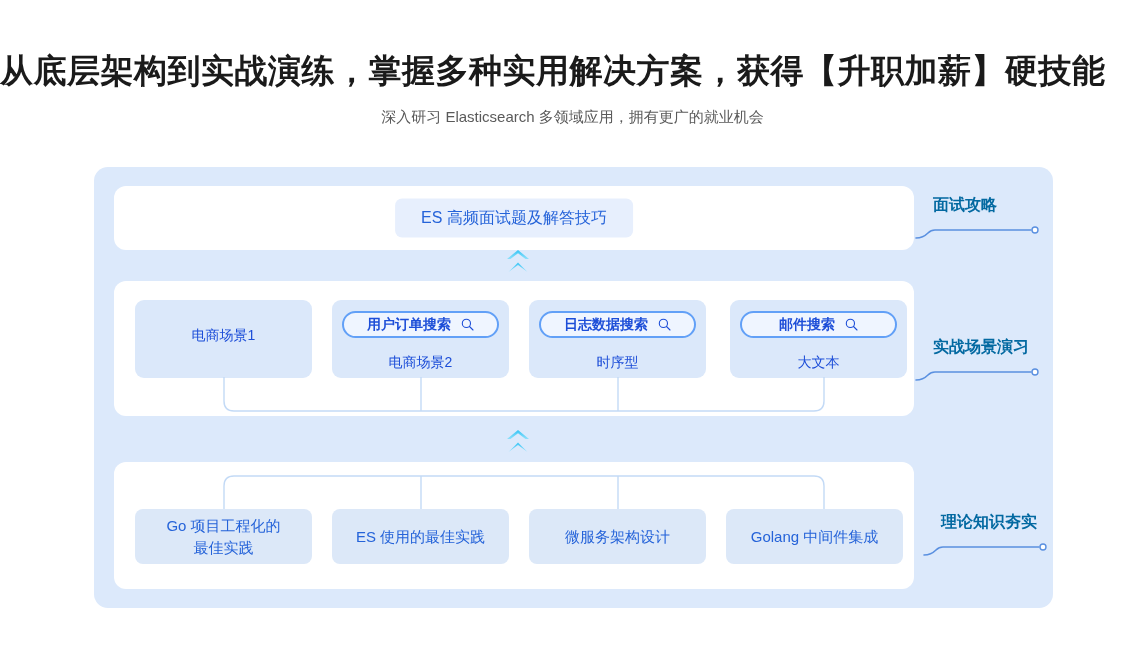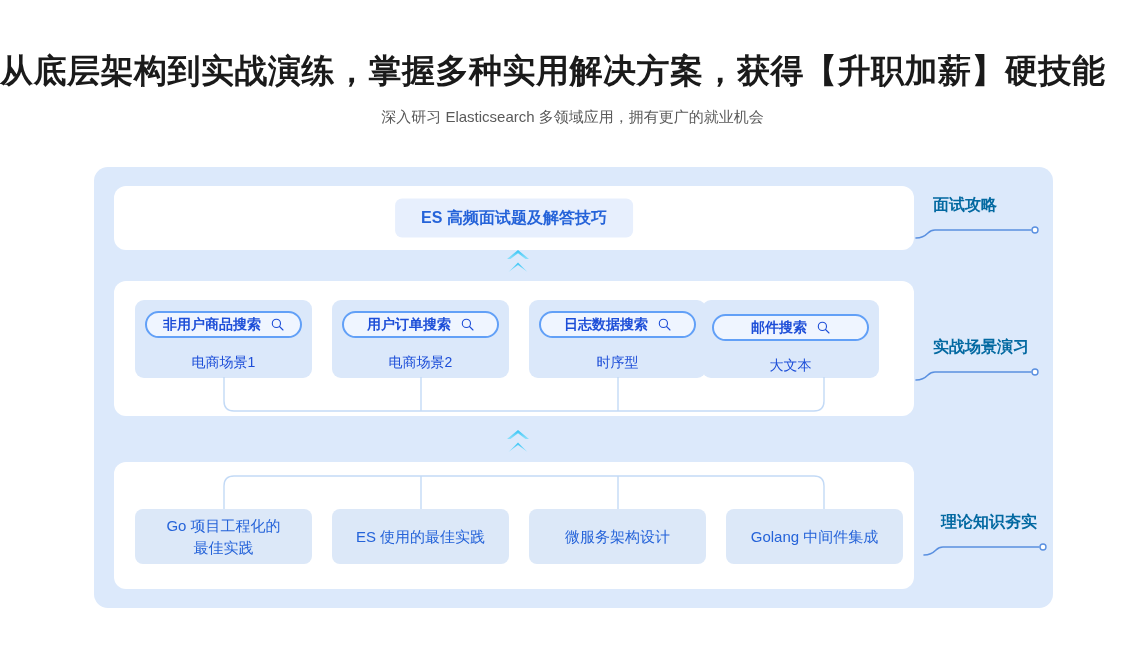--- a/index.html
+++ b/index.html
@@ -48,7 +48,7 @@
     transform: translate(-50%, -50%);
     background: #e7effd;
     color: #2563d9;
-    font-size: 16px; font-weight: bold;
+    font-size: 16px; font-weight: normal;
     padding: 9px 26px; border-radius: 7px;
     white-space: nowrap;
   }

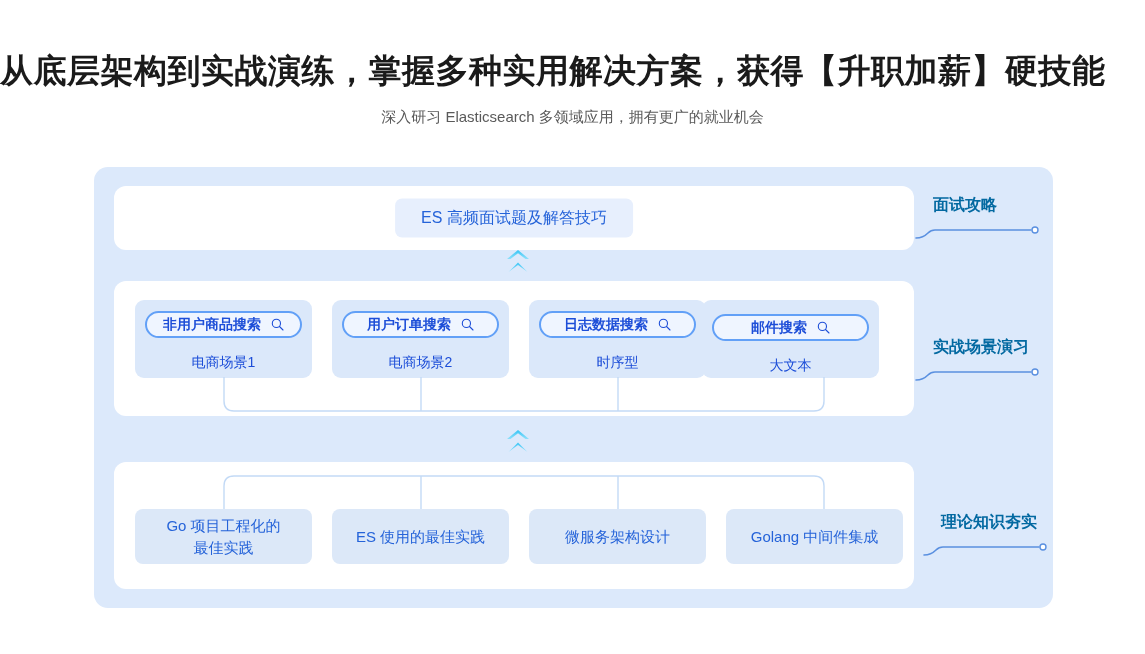--- a/index.html
+++ b/index.html
@@ -130,15 +130,6 @@
     <div class="section-card" id="sec-practice">
 
       <div class="scene-card" style="left:21px;">
-        <div class="search-pill">
-          <span>非用户商品搜索</span>
-          <span class="mag">
-            <svg width="13" height="13" viewBox="0 0 13 13">
-              <circle cx="5.4" cy="5.4" r="4.1" fill="none" stroke="#1d4ed8" stroke-width="1.1"></circle>
-              <line x1="8.5" y1="8.5" x2="12" y2="12" stroke="#1d4ed8" stroke-width="1.1" stroke-linecap="round"></line>
-            </svg>
-          </span>
-        </div>
         <div class="scene-sub">电商场景1</div>
       </div>
 

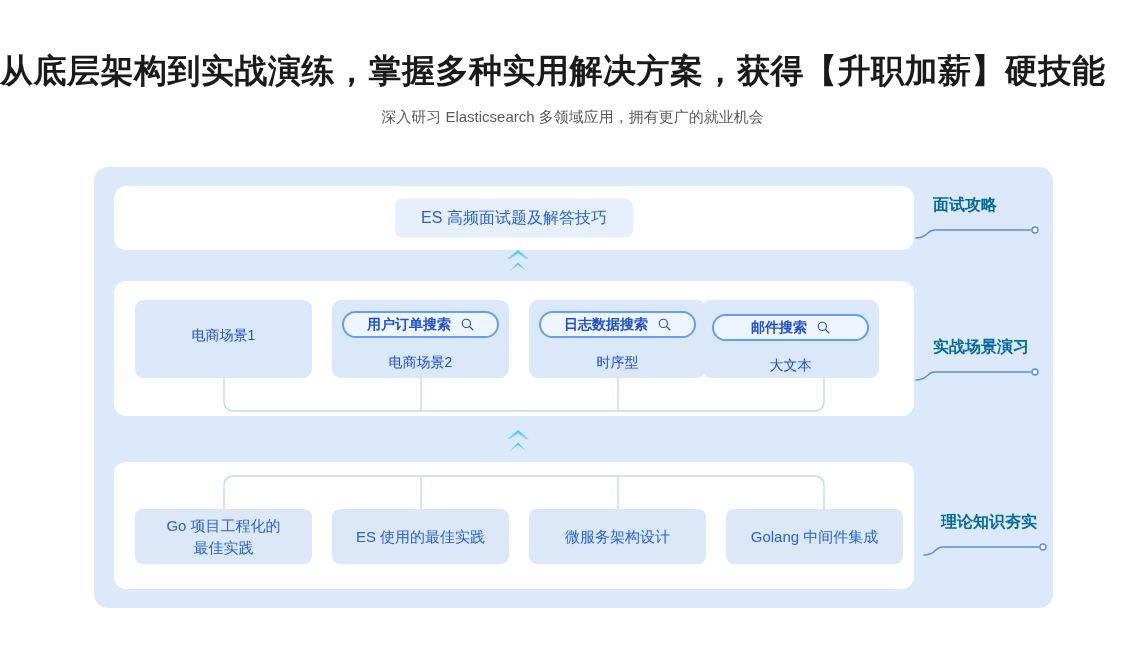--- a/index.html
+++ b/index.html
@@ -159,7 +159,7 @@
         <div class="scene-sub">时序型</div>
       </div>
 
-      <div class="scene-card" style="left:588px;justify-content:center;">
+      <div class="scene-card" style="left:616px;">
         <div class="search-pill">
           <span>邮件搜索</span>
           <span class="mag">

